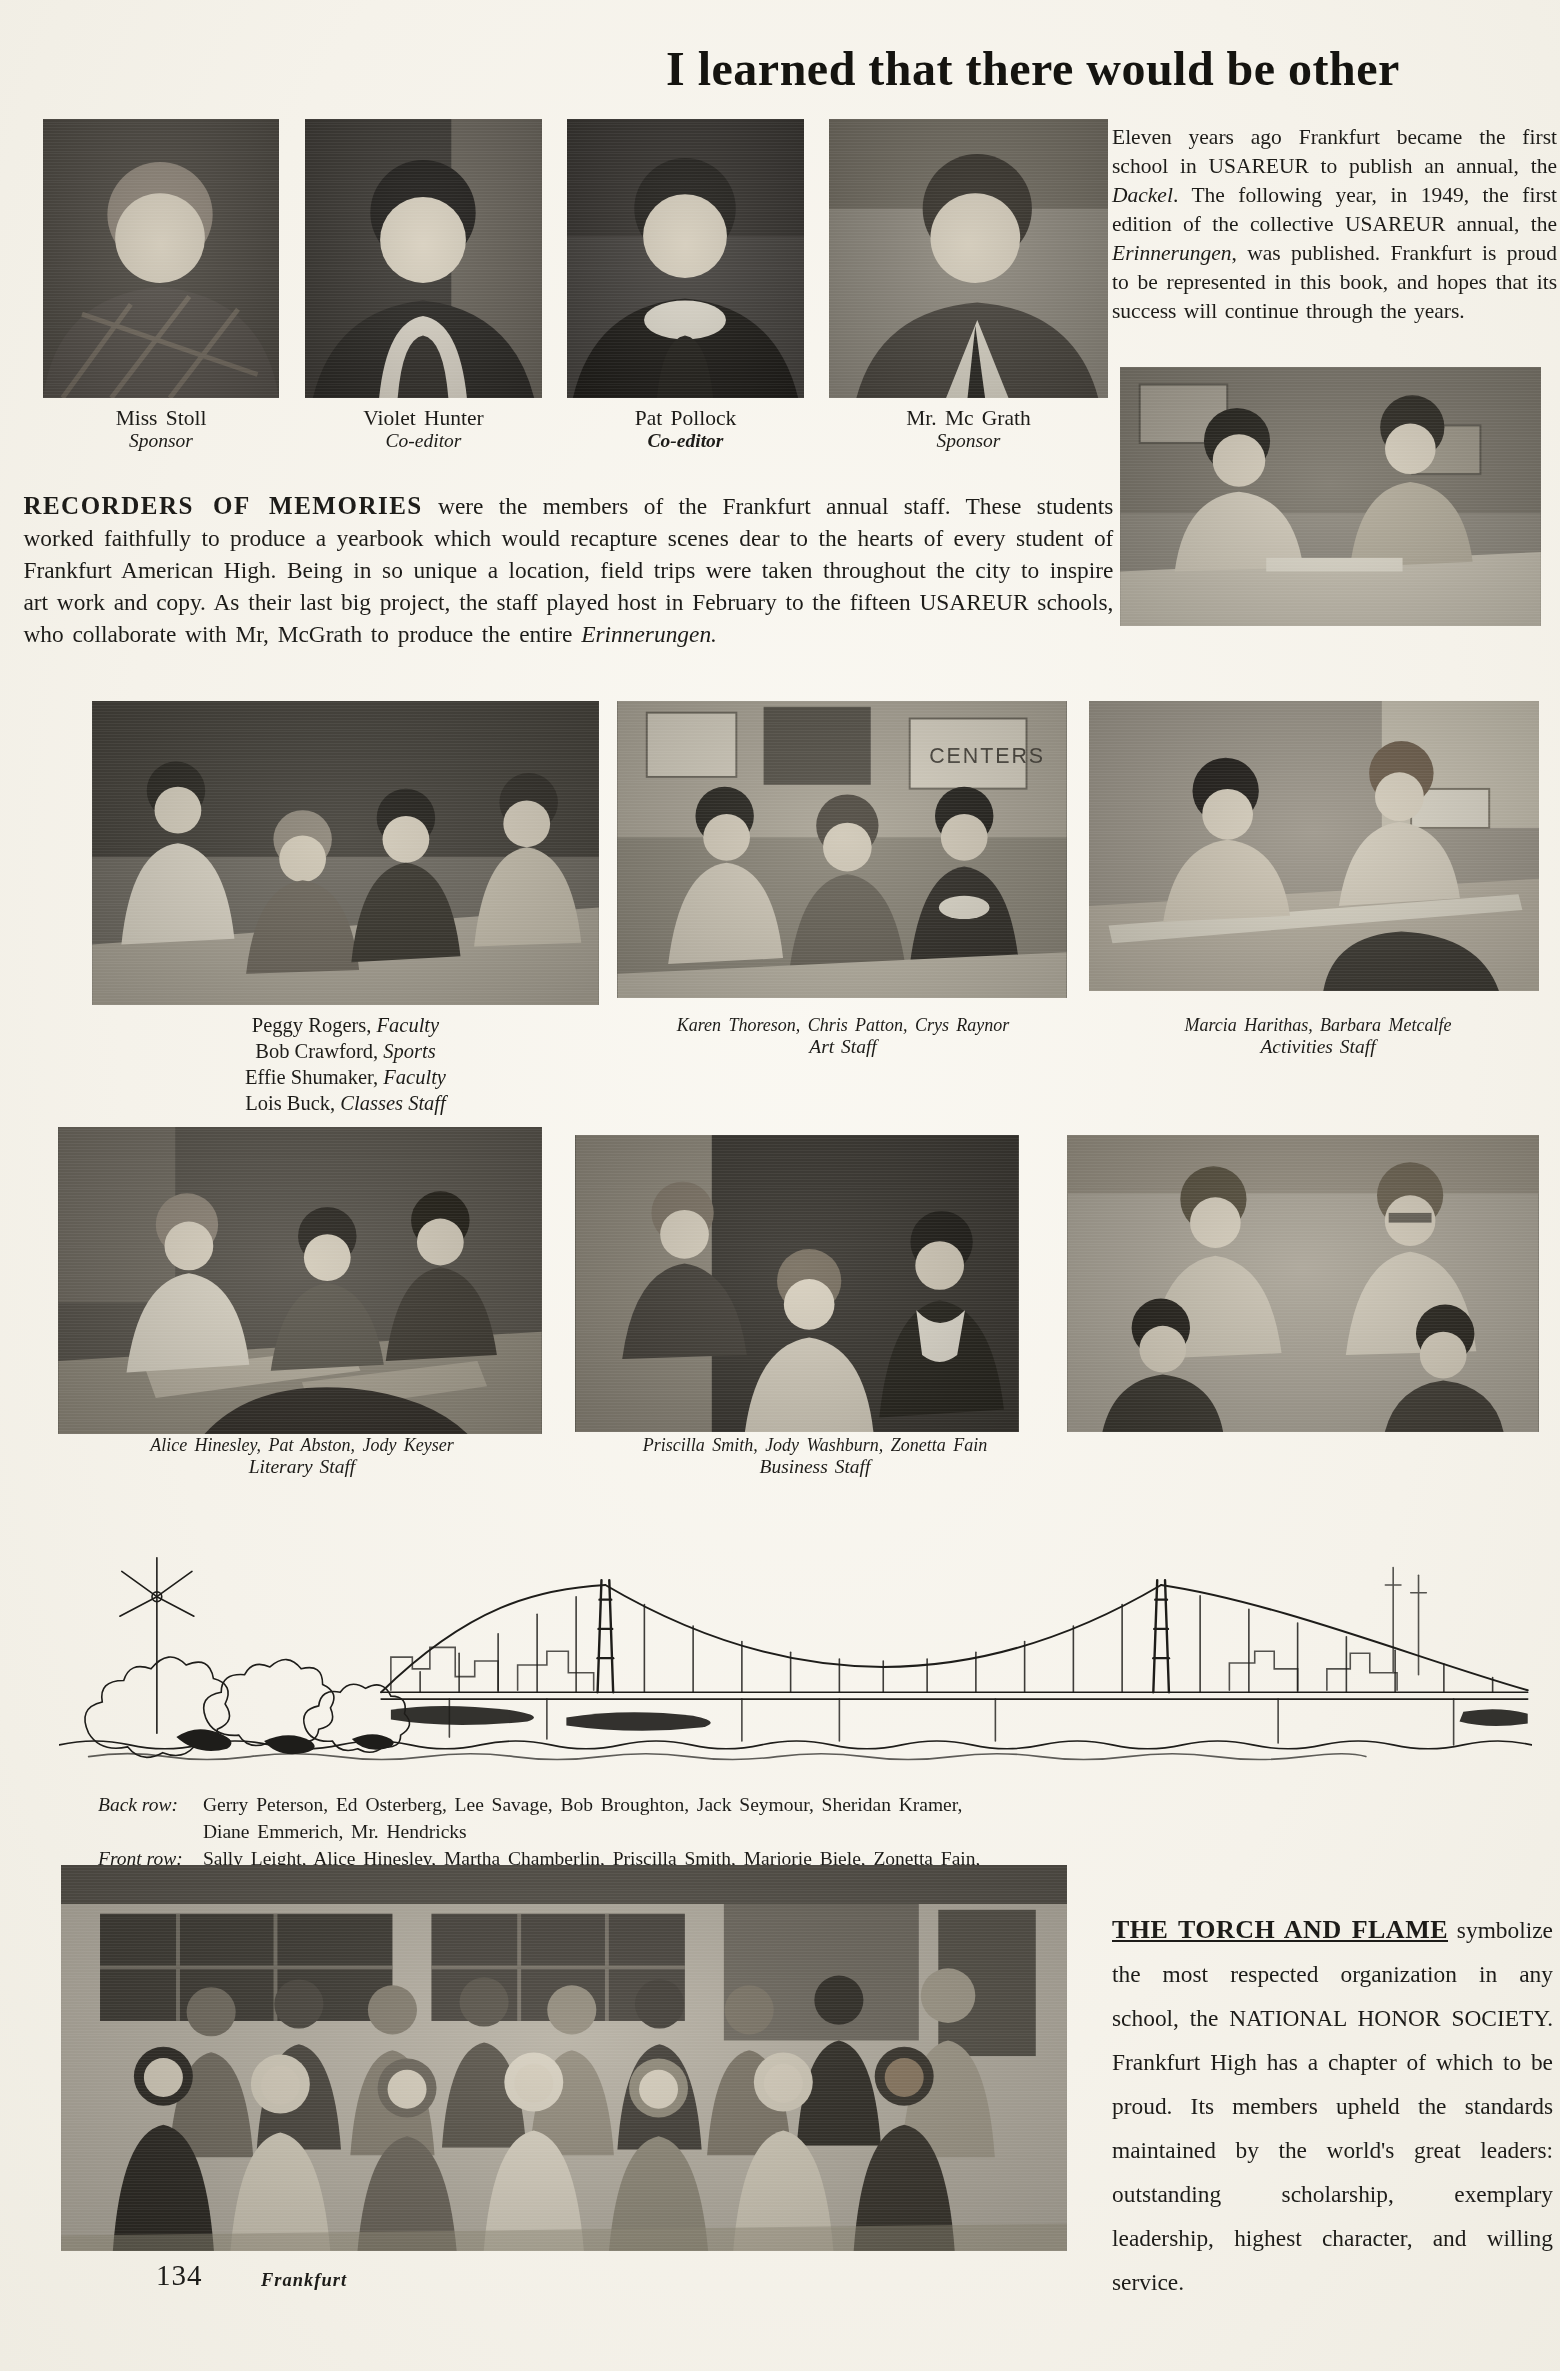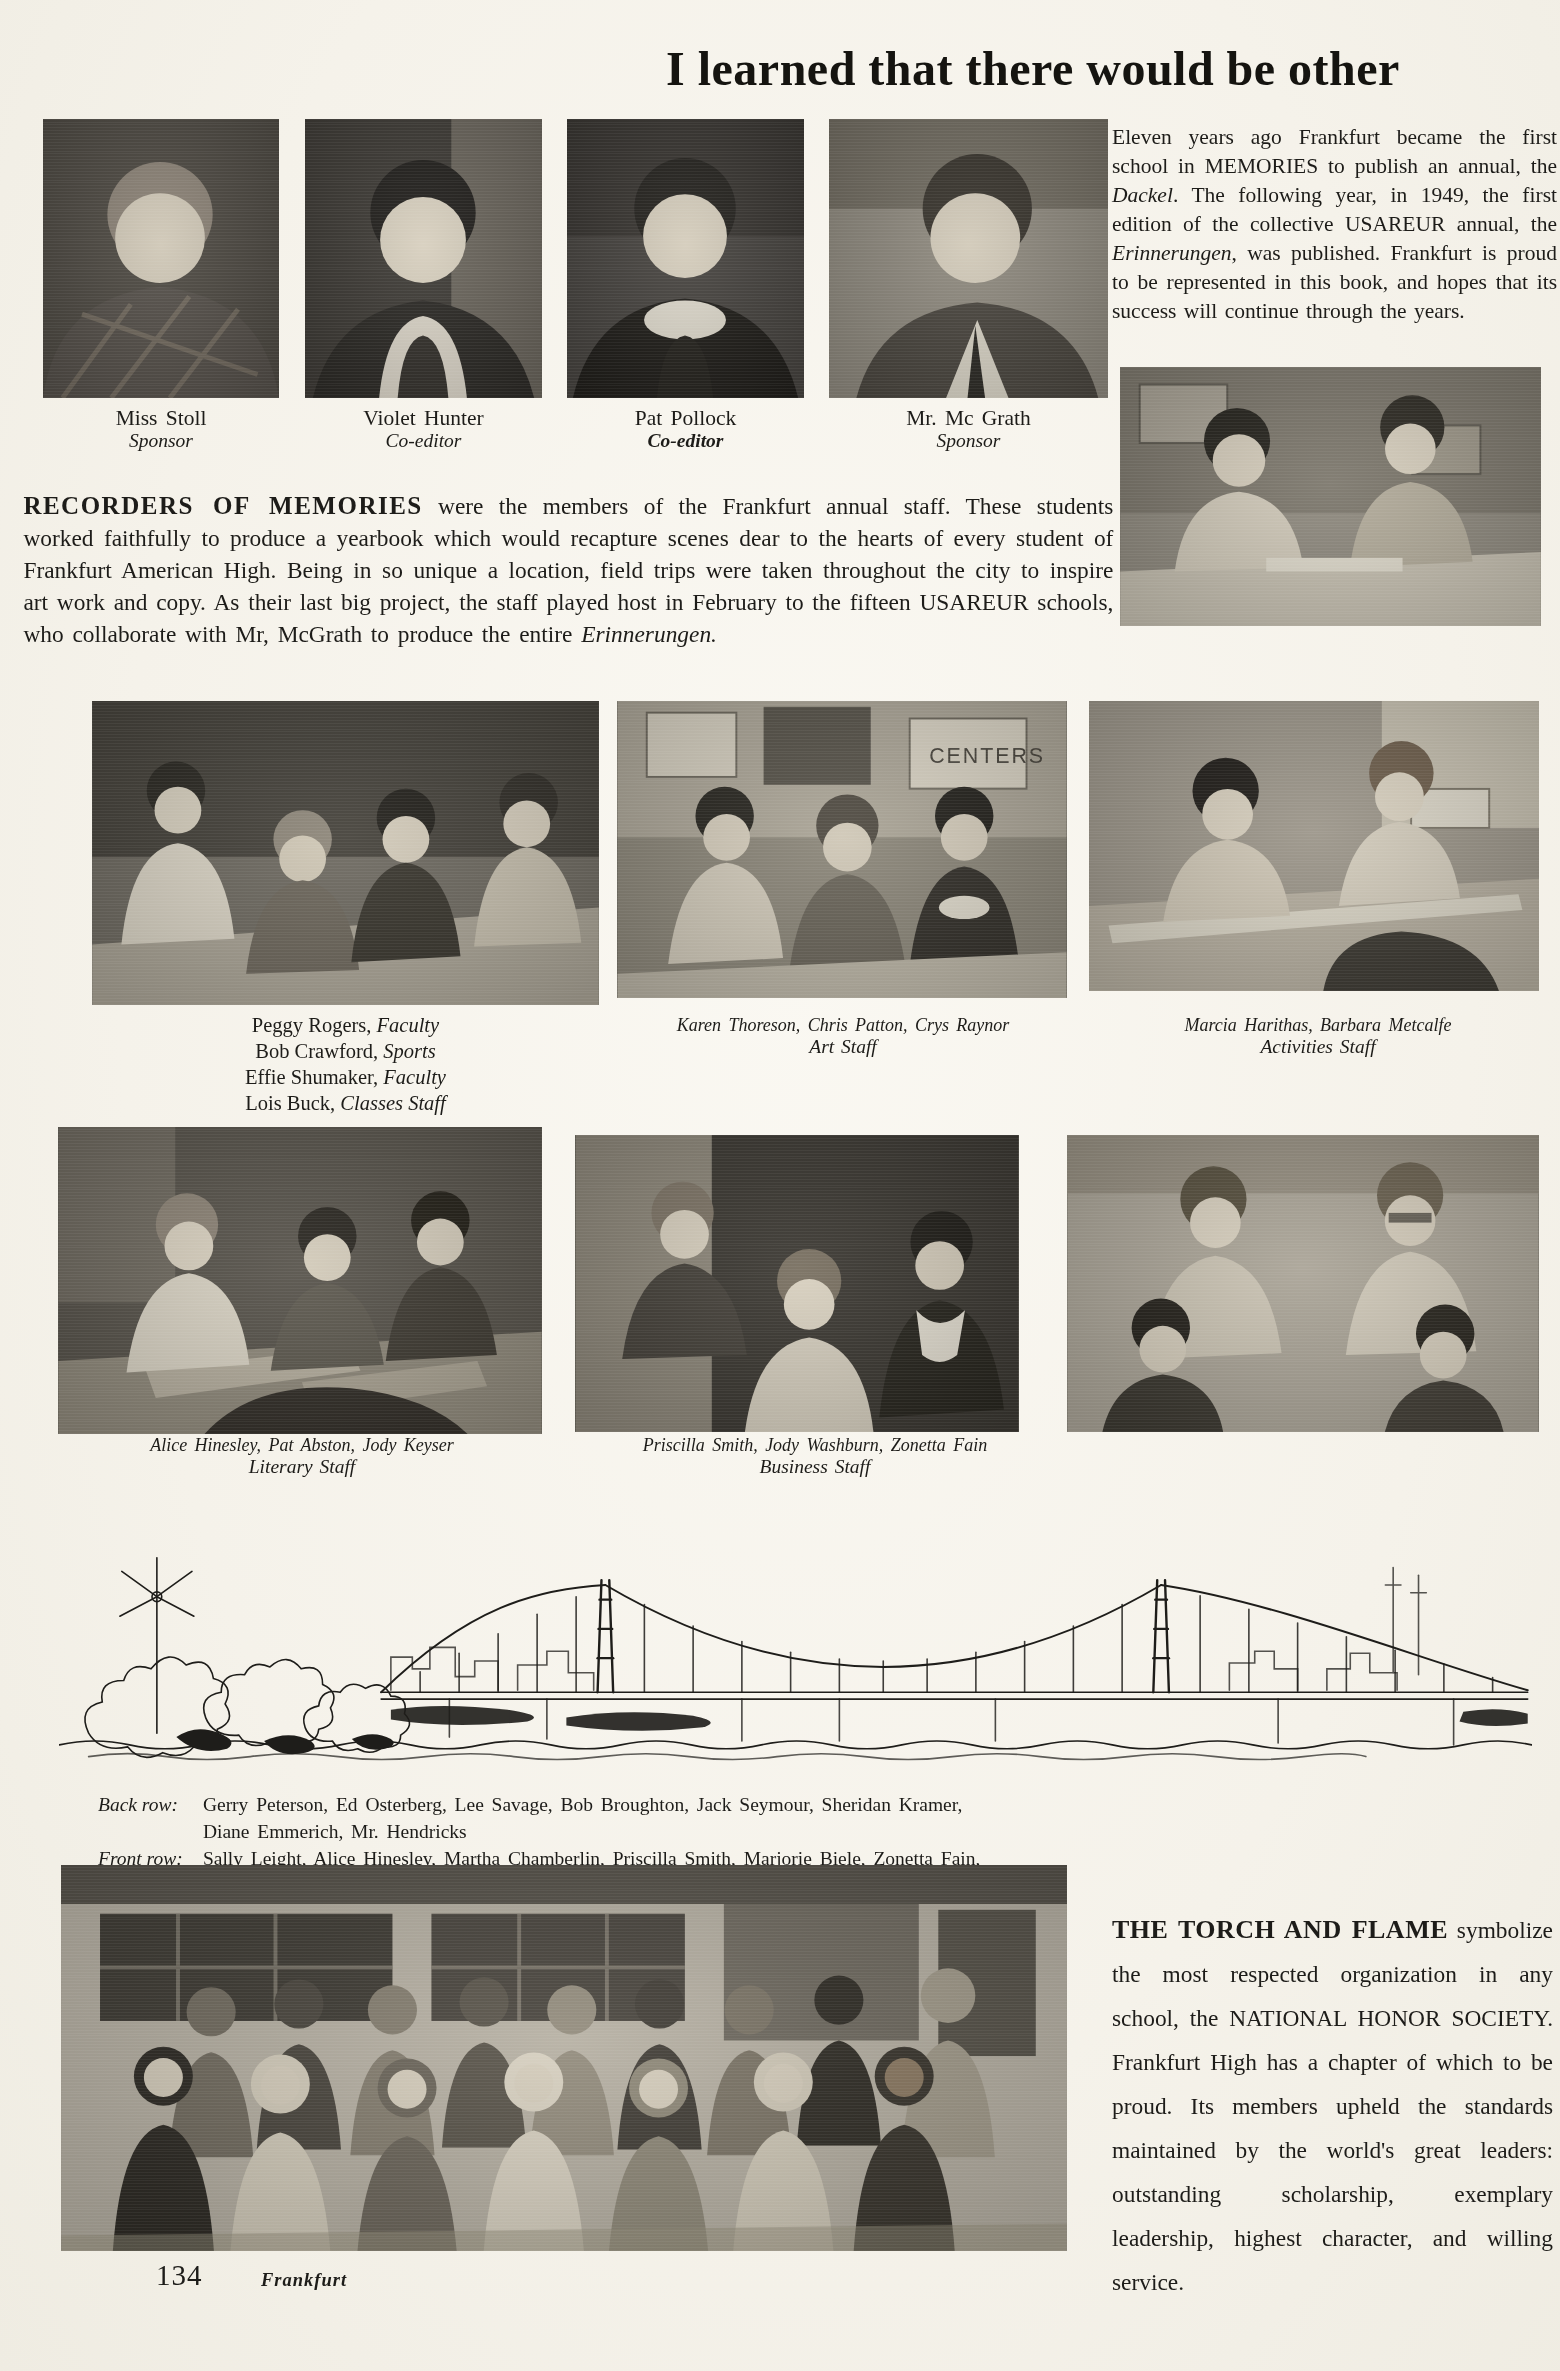--- a/index.html
+++ b/index.html
@@ -128,7 +128,7 @@
   </div>
 
   <div class="abs para" style="left:1112px;top:123px;width:445px;">
-    <span>Eleven years ago Frankfurt became the first school in MEMORIES to publish an annual, the </span><i>Dackel</i><span>. The following year, in 1949, the first edition of the collective USAREUR annual, the </span><i>Erinnerungen</i><span>, was published. Frankfurt is proud to be represented in this book, and hopes that its success will continue through the years.</span>
+    <span>Eleven years ago Frankfurt became the first school in USAREUR to publish an annual, the </span><i>Dackel</i><span>. The following year, in 1949, the first edition of the collective USAREUR annual, the </span><i>Erinnerungen</i><span>, was published. Frankfurt is proud to be represented in this book, and hopes that its success will continue through the years.</span>
   </div>
 
   <div class="photo" style="left:1120px;top:367px;width:421px;height:259px;">

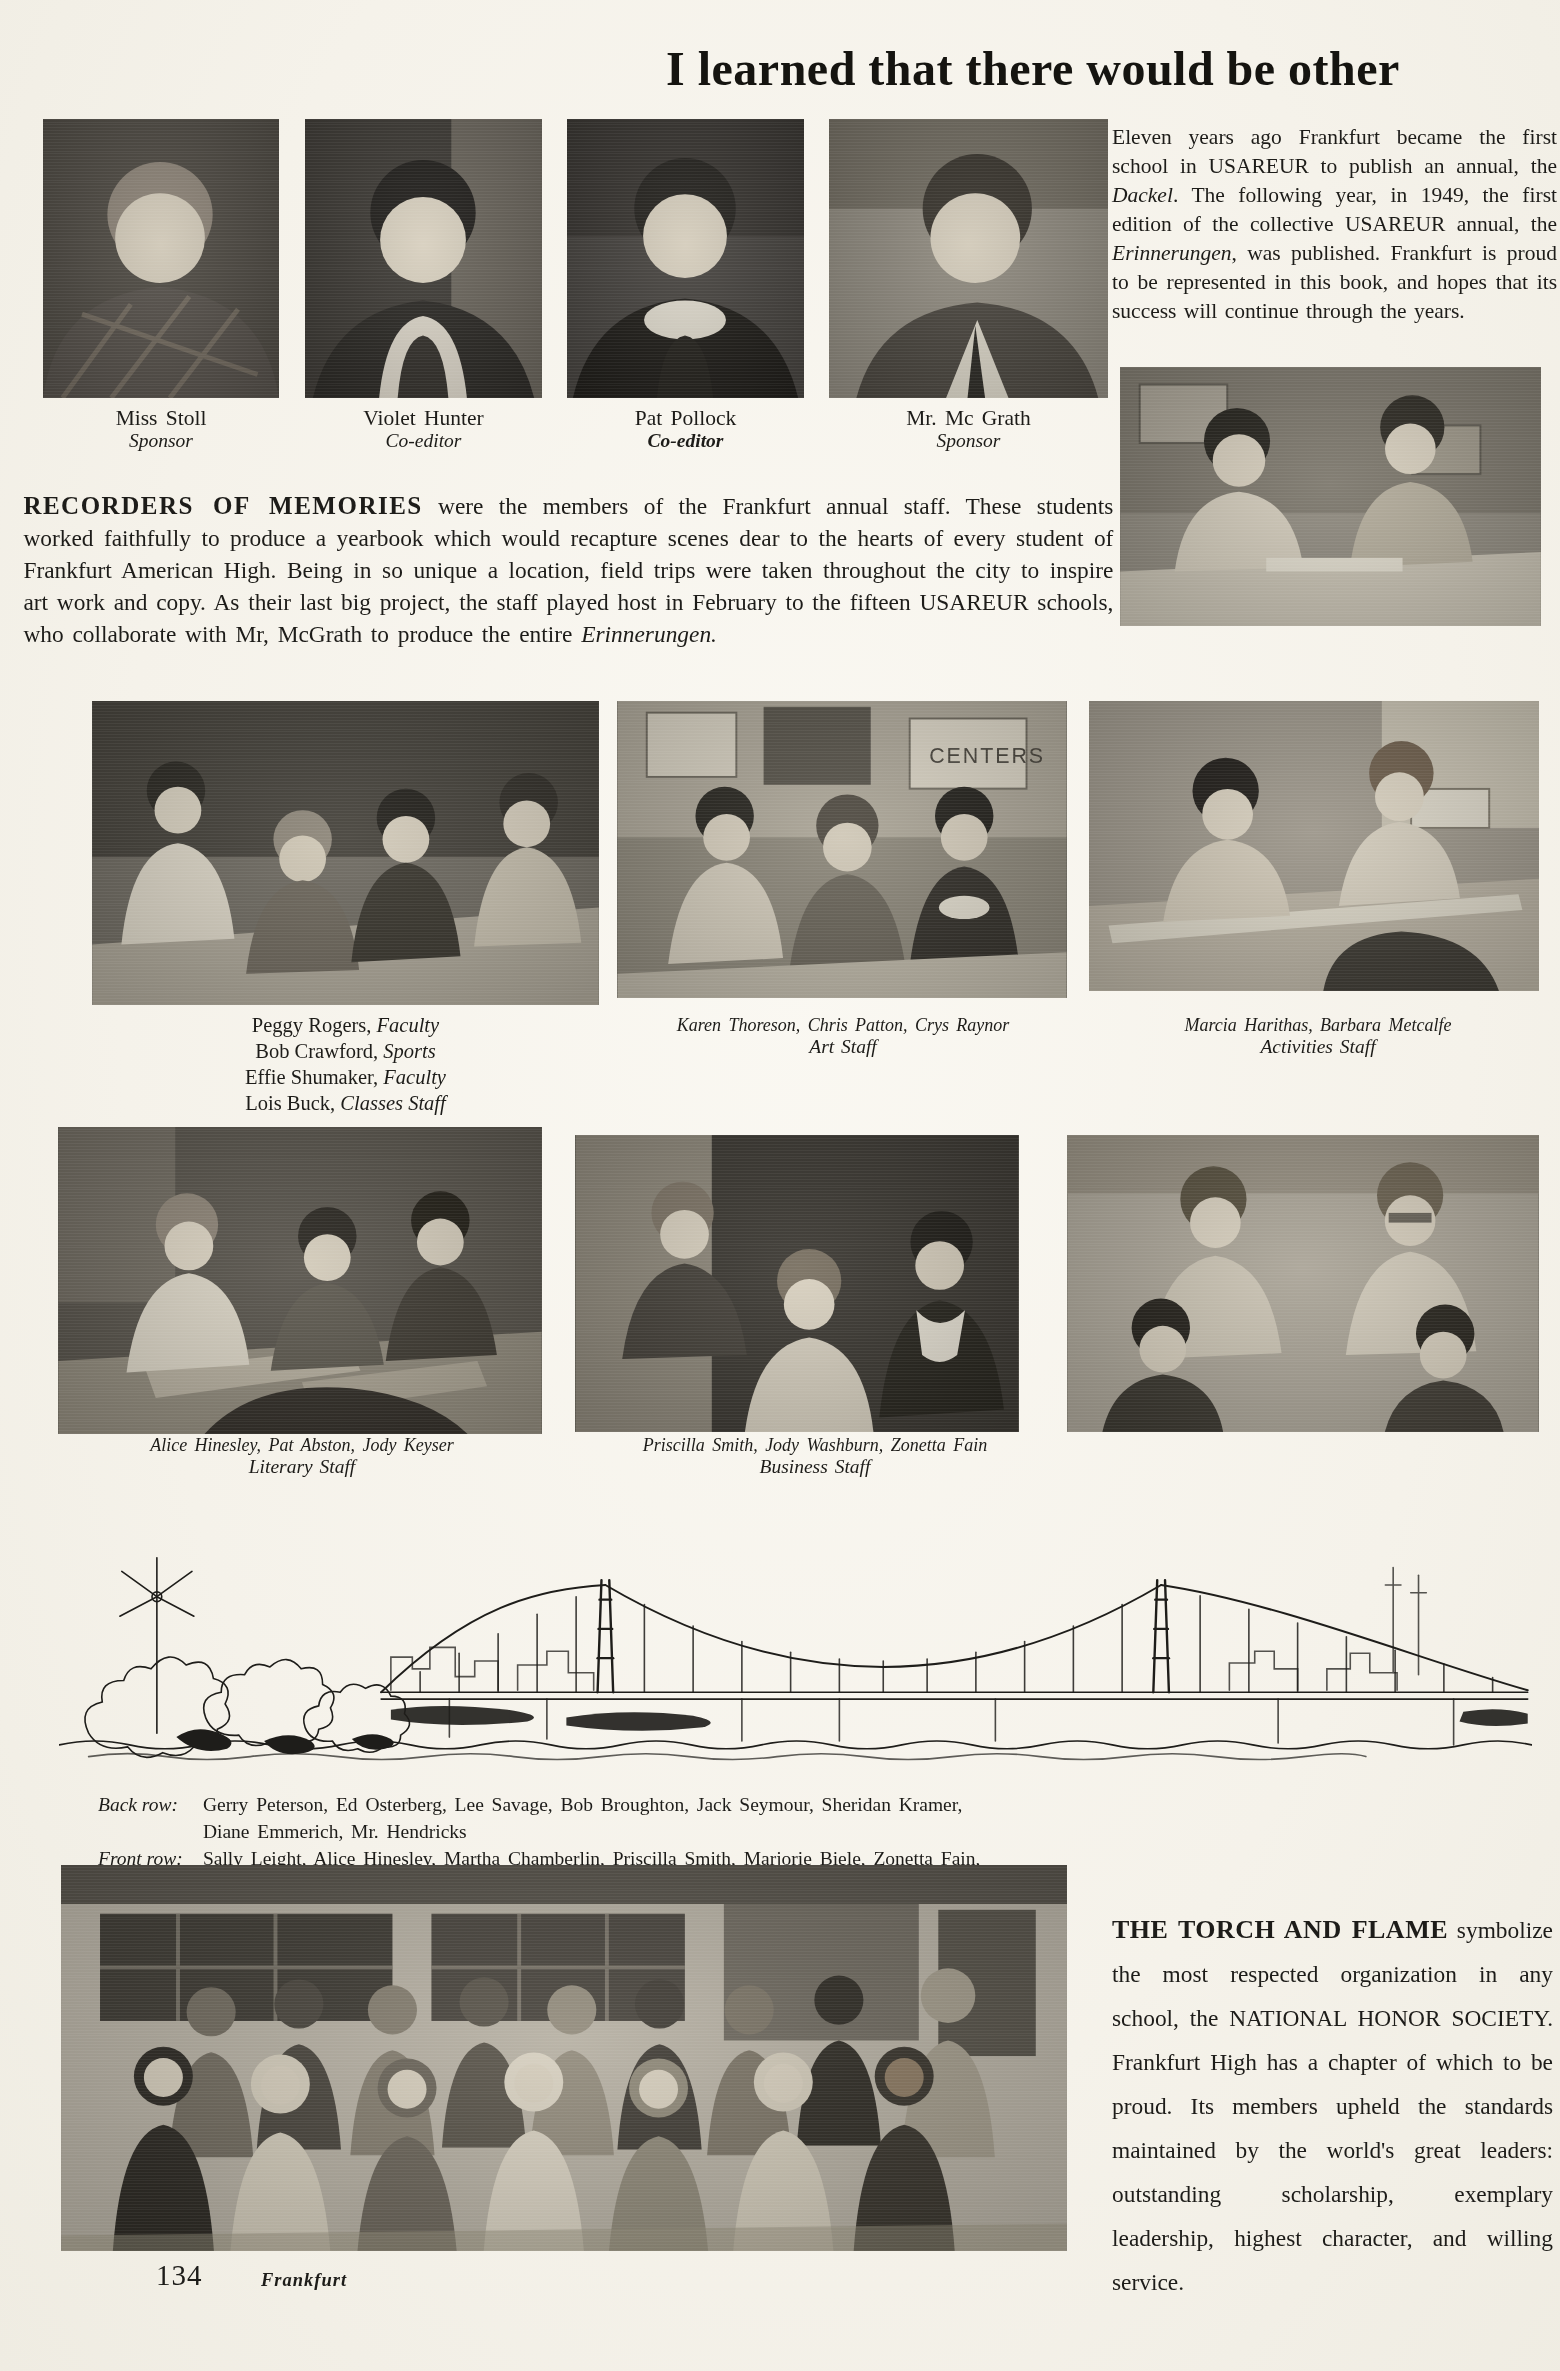--- a/index.html
+++ b/index.html
@@ -34,7 +34,7 @@
   .rec{font-size:23.4px;line-height:32px;text-align:justify;word-spacing:2.9px;}
   .rec .hd{font-weight:700;font-size:25px;letter-spacing:1.5px;word-spacing:4.9px;}
   .torch{font-size:23.4px;line-height:44px;text-align:justify;word-spacing:2px;}
-  .torch .hd{font-weight:700;font-size:26px;letter-spacing:0.5px;}
+  .torch .hd{font-weight:700;font-size:26px;letter-spacing:0.5px;text-decoration:underline;}
   
   .gc{font-size:19.5px;line-height:27px;}
   .gc-row{display:flex;align-items:flex-start;}

